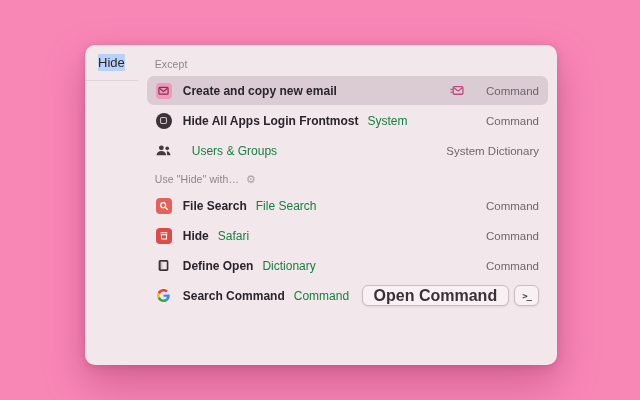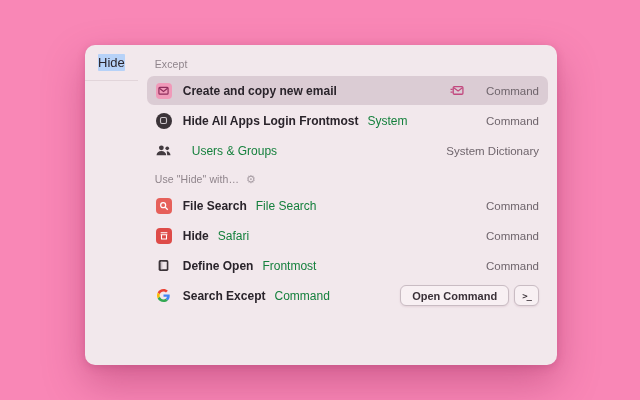--- a/index.html
+++ b/index.html
@@ -183,7 +183,7 @@
           </svg>
       </span>
       <span class="title">Define Open</span>
-      <span class="subtitle">Frontmost</span>
+      <span class="subtitle">Dictionary</span>
       <span class="spacer"></span>
       <span class="accessory">
           <span class="accessory-text">Command</span>

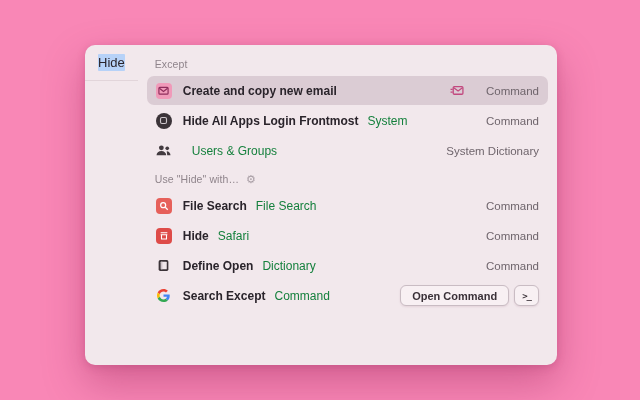--- a/index.html
+++ b/index.html
@@ -199,7 +199,7 @@
             <path fill="#34A853" d="M24 48c6.48 0 11.93-2.13 15.89-5.81l-7.73-6c-2.15 1.45-4.92 2.3-8.16 2.3-6.26 0-11.57-4.22-13.47-9.91l-7.98 6.19C6.51 42.62 14.62 48 24 48z"></path>
           </svg>
       </span>
-      <span class="title">Search Except</span>
+      <span class="title">Search Command</span>
       <span class="subtitle">Command</span>
       <span class="spacer"></span>
       <span class="btn-group">

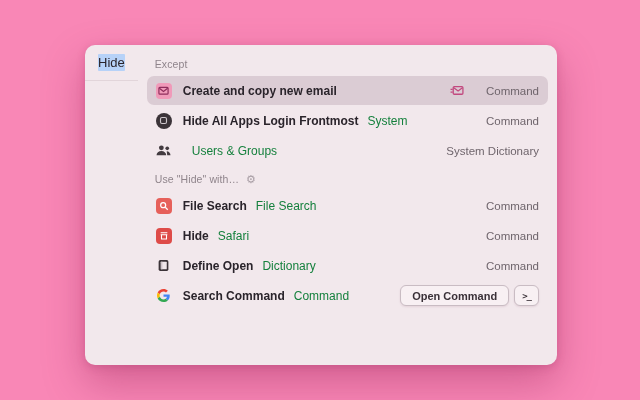--- a/index.html
+++ b/index.html
@@ -55,7 +55,7 @@
   .hint-btn {
     height:21px; display:flex; align-items:center; justify-content:center;
     background:#f8f0f3; border:1px solid #c9bcc3; border-radius:6px;
-    padding:0 11px; font-size:11px; font-weight:700; color:#3a3138;
+    padding:0 11px; font-size:16px; font-weight:700; color:#3a3138;
     box-shadow:0 1px 2px rgba(120,60,90,.12);
   }
   .hint-btn.small {

